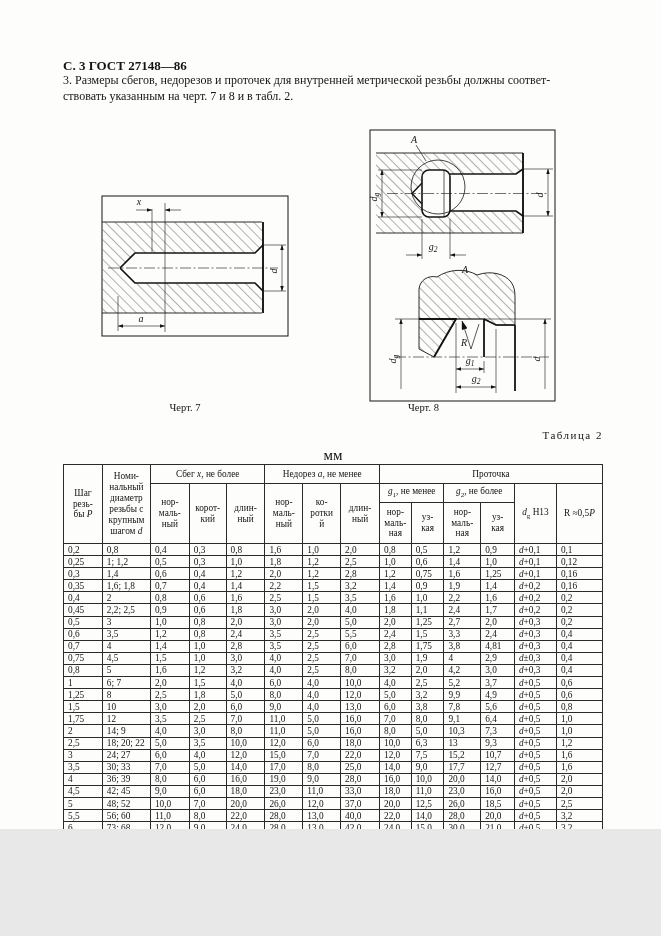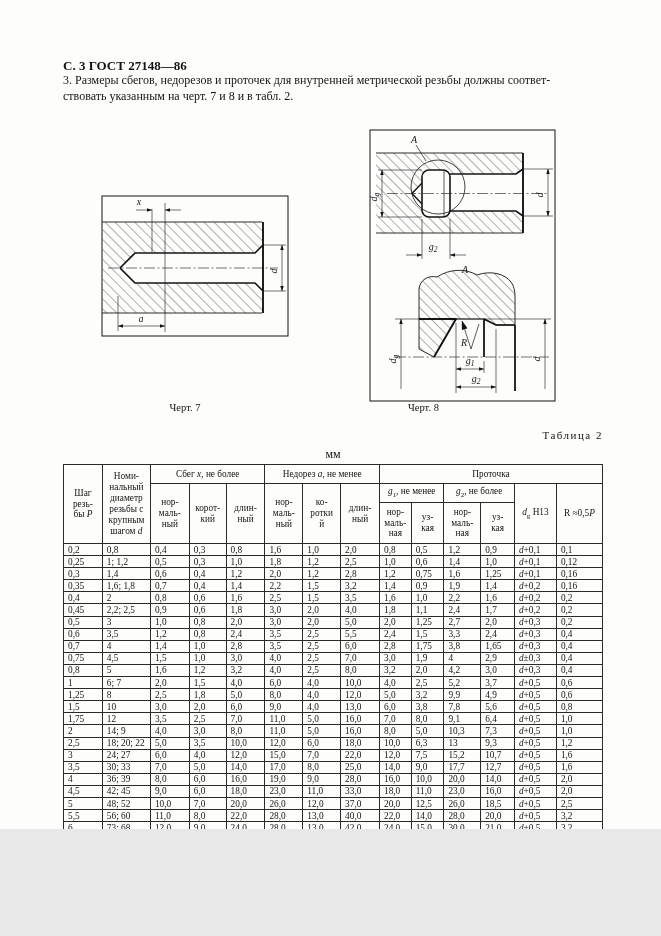--- a/index.html
+++ b/index.html
@@ -12,7 +12,7 @@
   .cap7{left:130px;top:402px;width:110px;text-align:center;}
   .cap8{left:408px;top:402px;width:110px;text-align:left;}
   .tbl-title{position:absolute;right:58px;top:429px;font-size:11px;letter-spacing:1.5px;}
-  .units{position:absolute;left:63px;top:447px;width:540px;text-align:center;font-size:12px;}
+  .units{position:absolute;left:63px;top:447px;width:540px;text-align:center;font-size:15px;}
   .fig{position:absolute;}
   .fig7{left:94px;top:192px;}
   .fig8{left:367px;top:127px;}

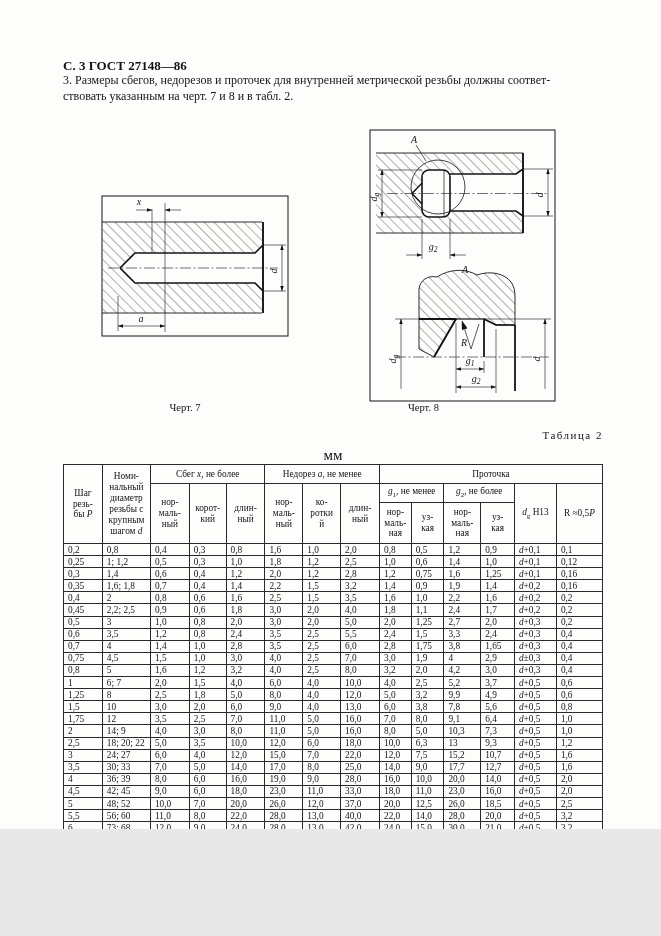--- a/index.html
+++ b/index.html
@@ -371,7 +371,7 @@
           <td>2,8</td>
           <td>1,75</td>
           <td>3,8</td>
-          <td>1,65</td>
+          <td>4,81</td>
           <td><i>d</i>+0,3</td>
           <td>0,4</td>
         </tr>

